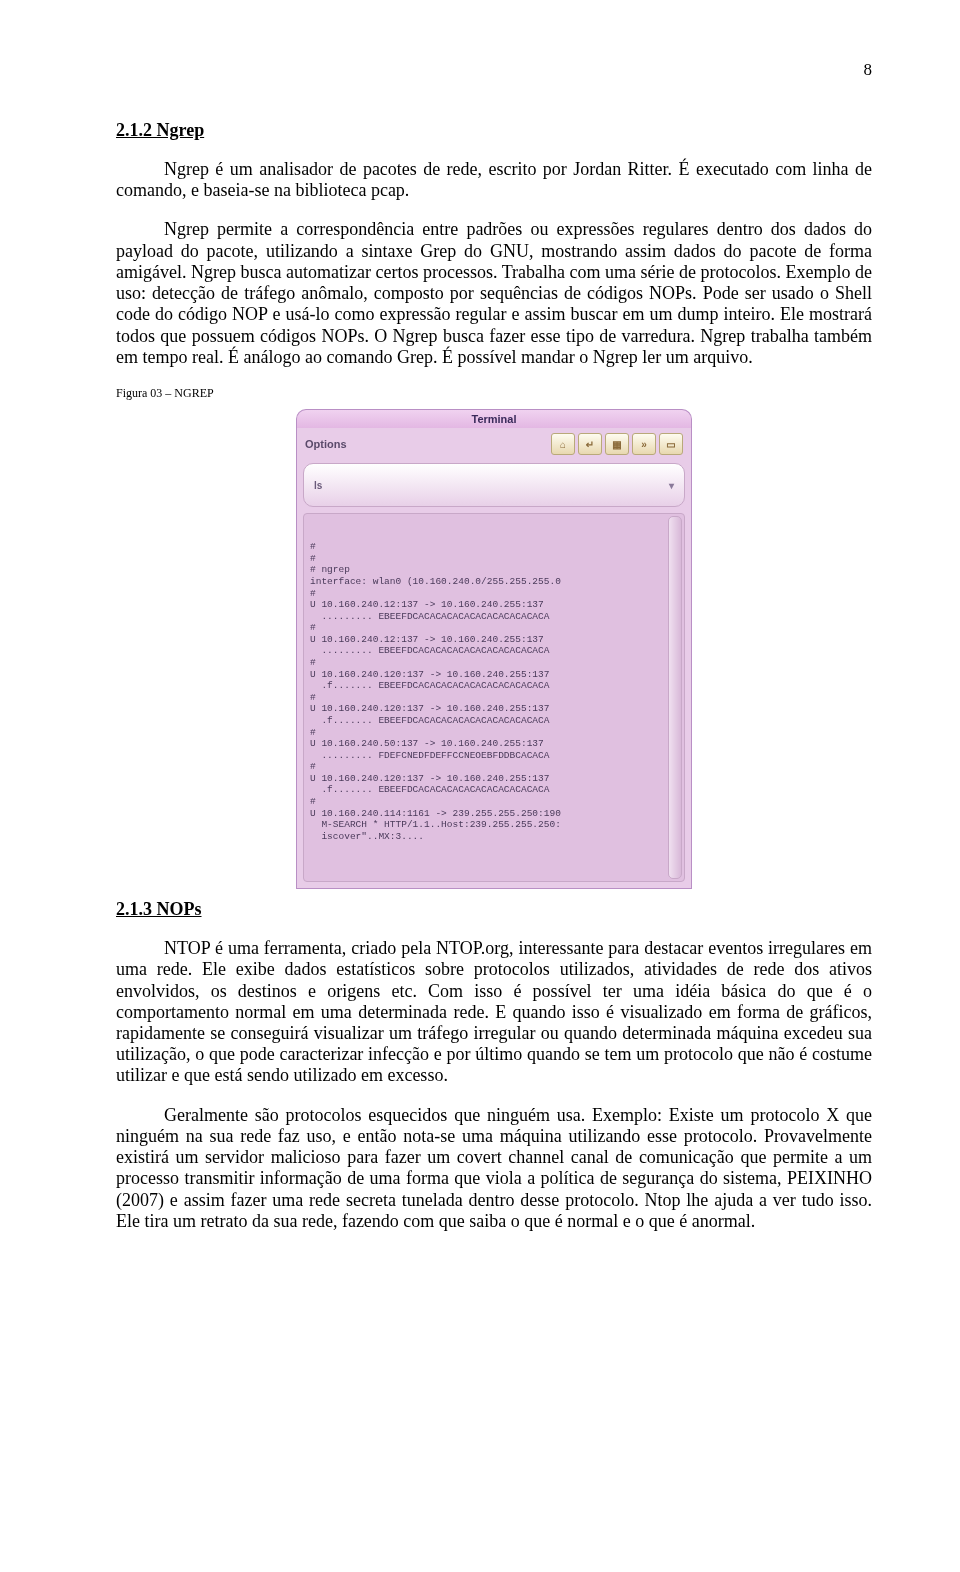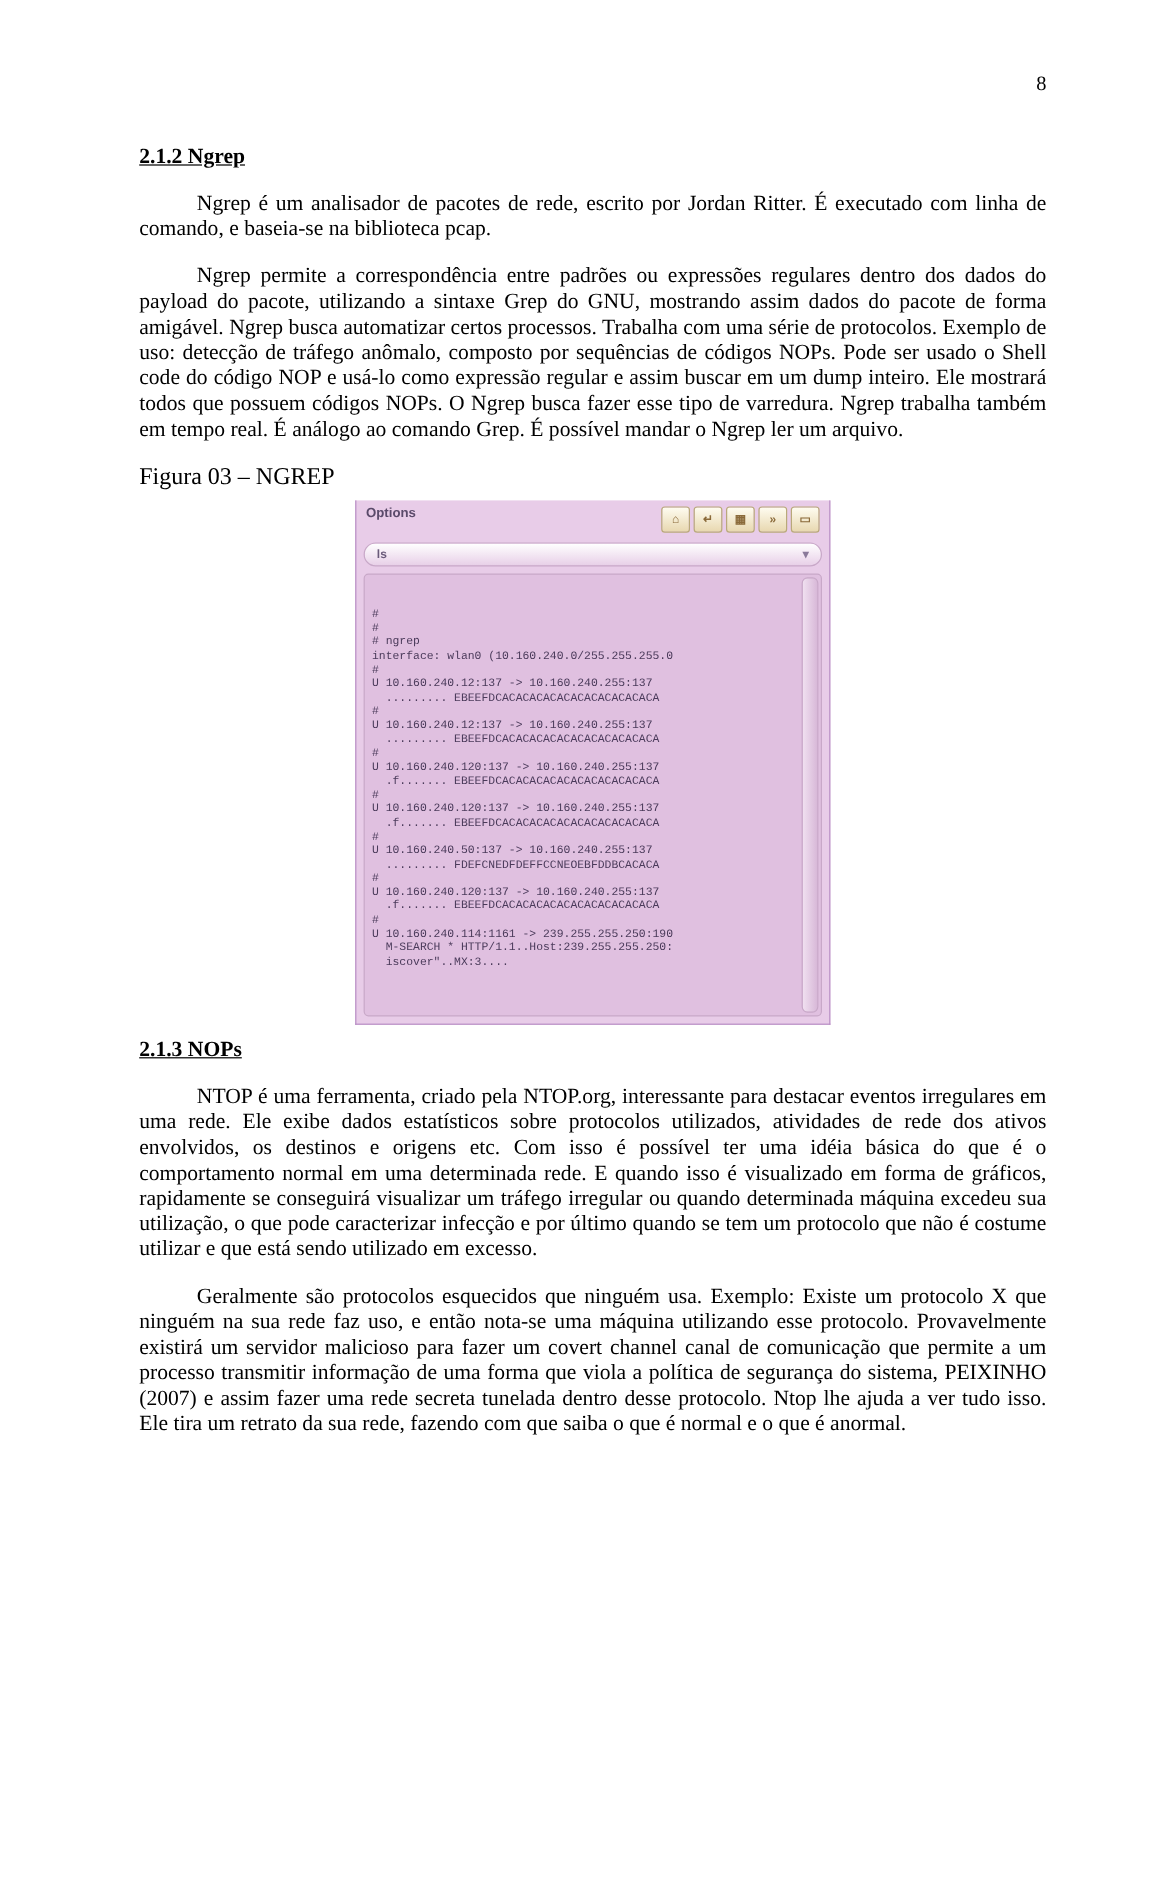--- a/index.html
+++ b/index.html
@@ -36,7 +36,7 @@
     text-indent: 48px;
   }
   .fig-caption {
-    font-size: 20px;
+    font-size: 12px;
     margin: 6px 0 8px 0;
   }
   .source {

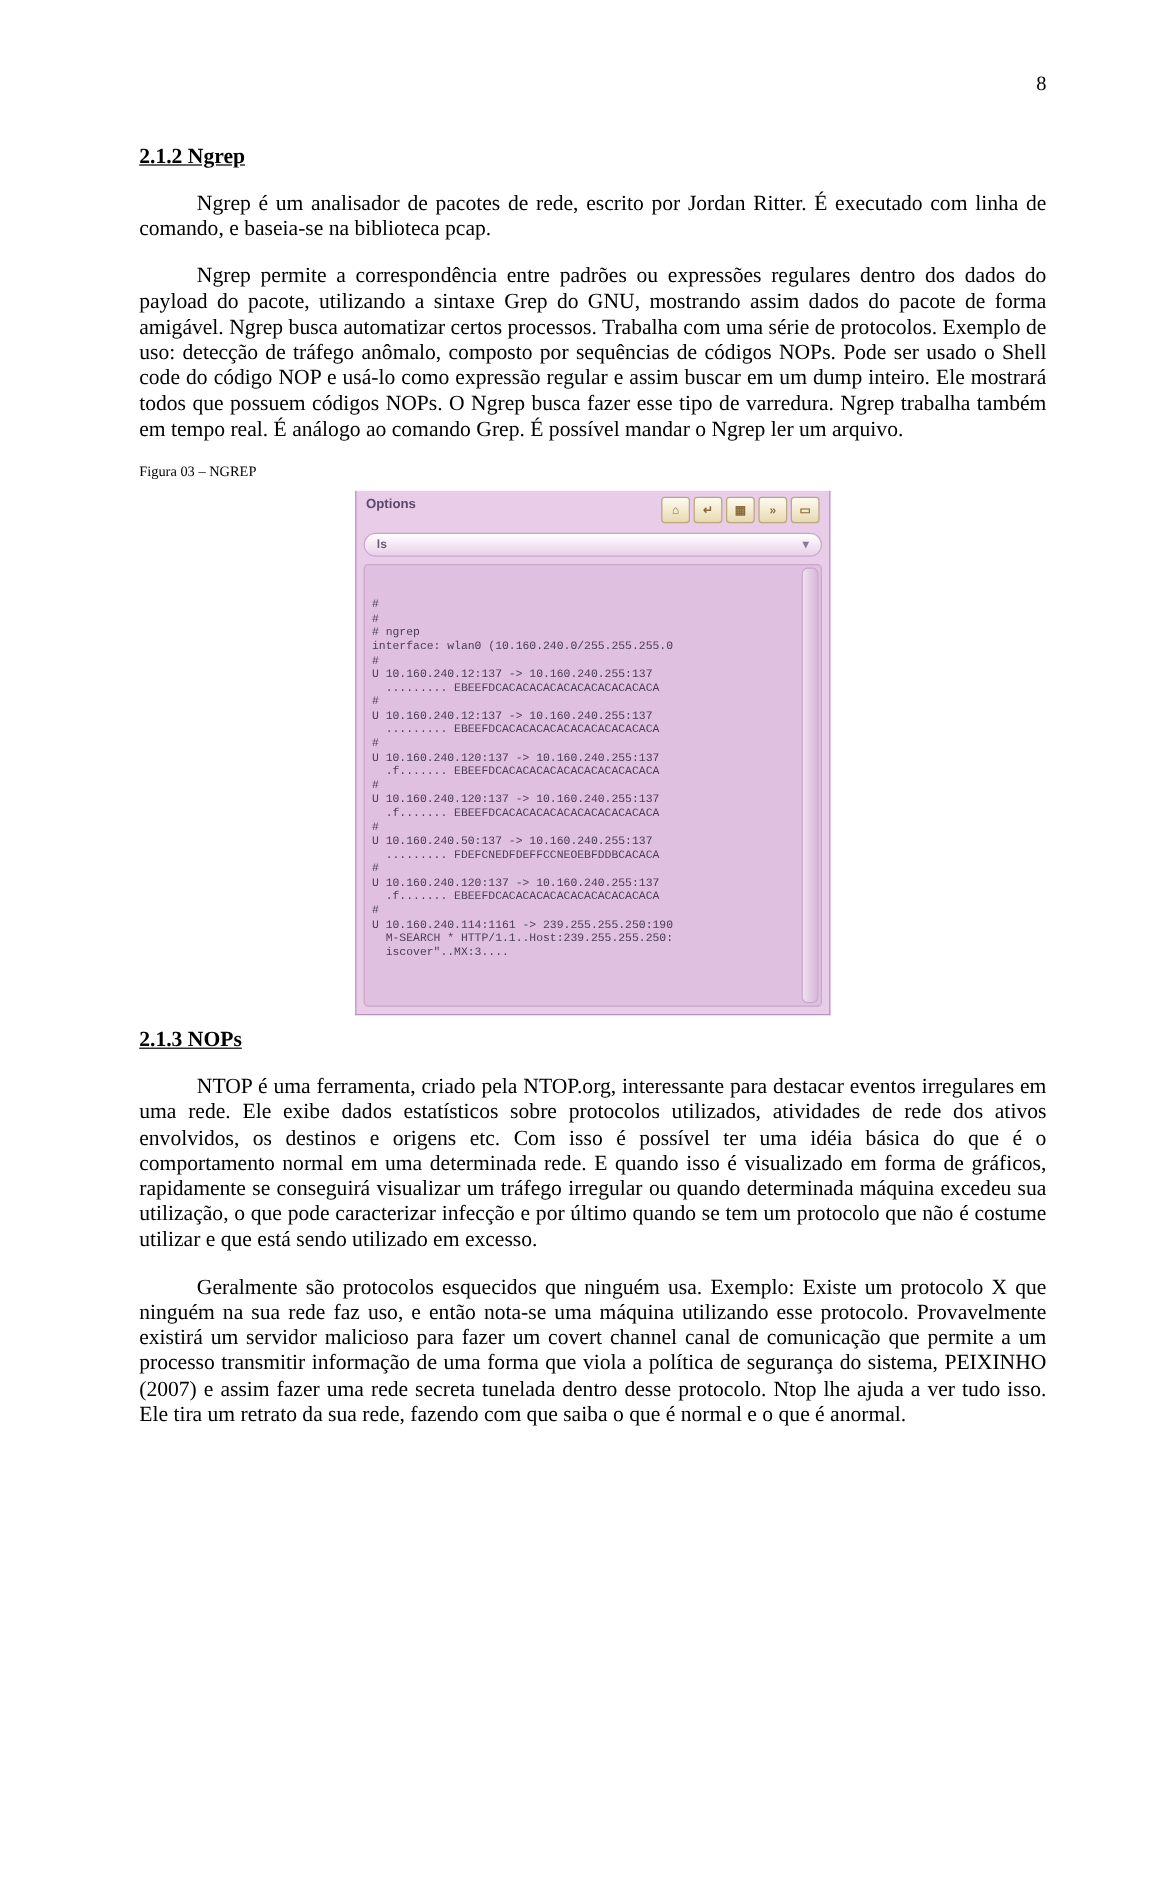--- a/index.html
+++ b/index.html
@@ -152,6 +152,7 @@
   <div class="fig-caption">Figura 03 – NGREP</div>
 
   <div class="terminal-wrap">
+    <div class="term-titlebar">Terminal</div>
     <div class="term-body">
       <div class="term-toolbar">
         <span class="opt">Options</span>

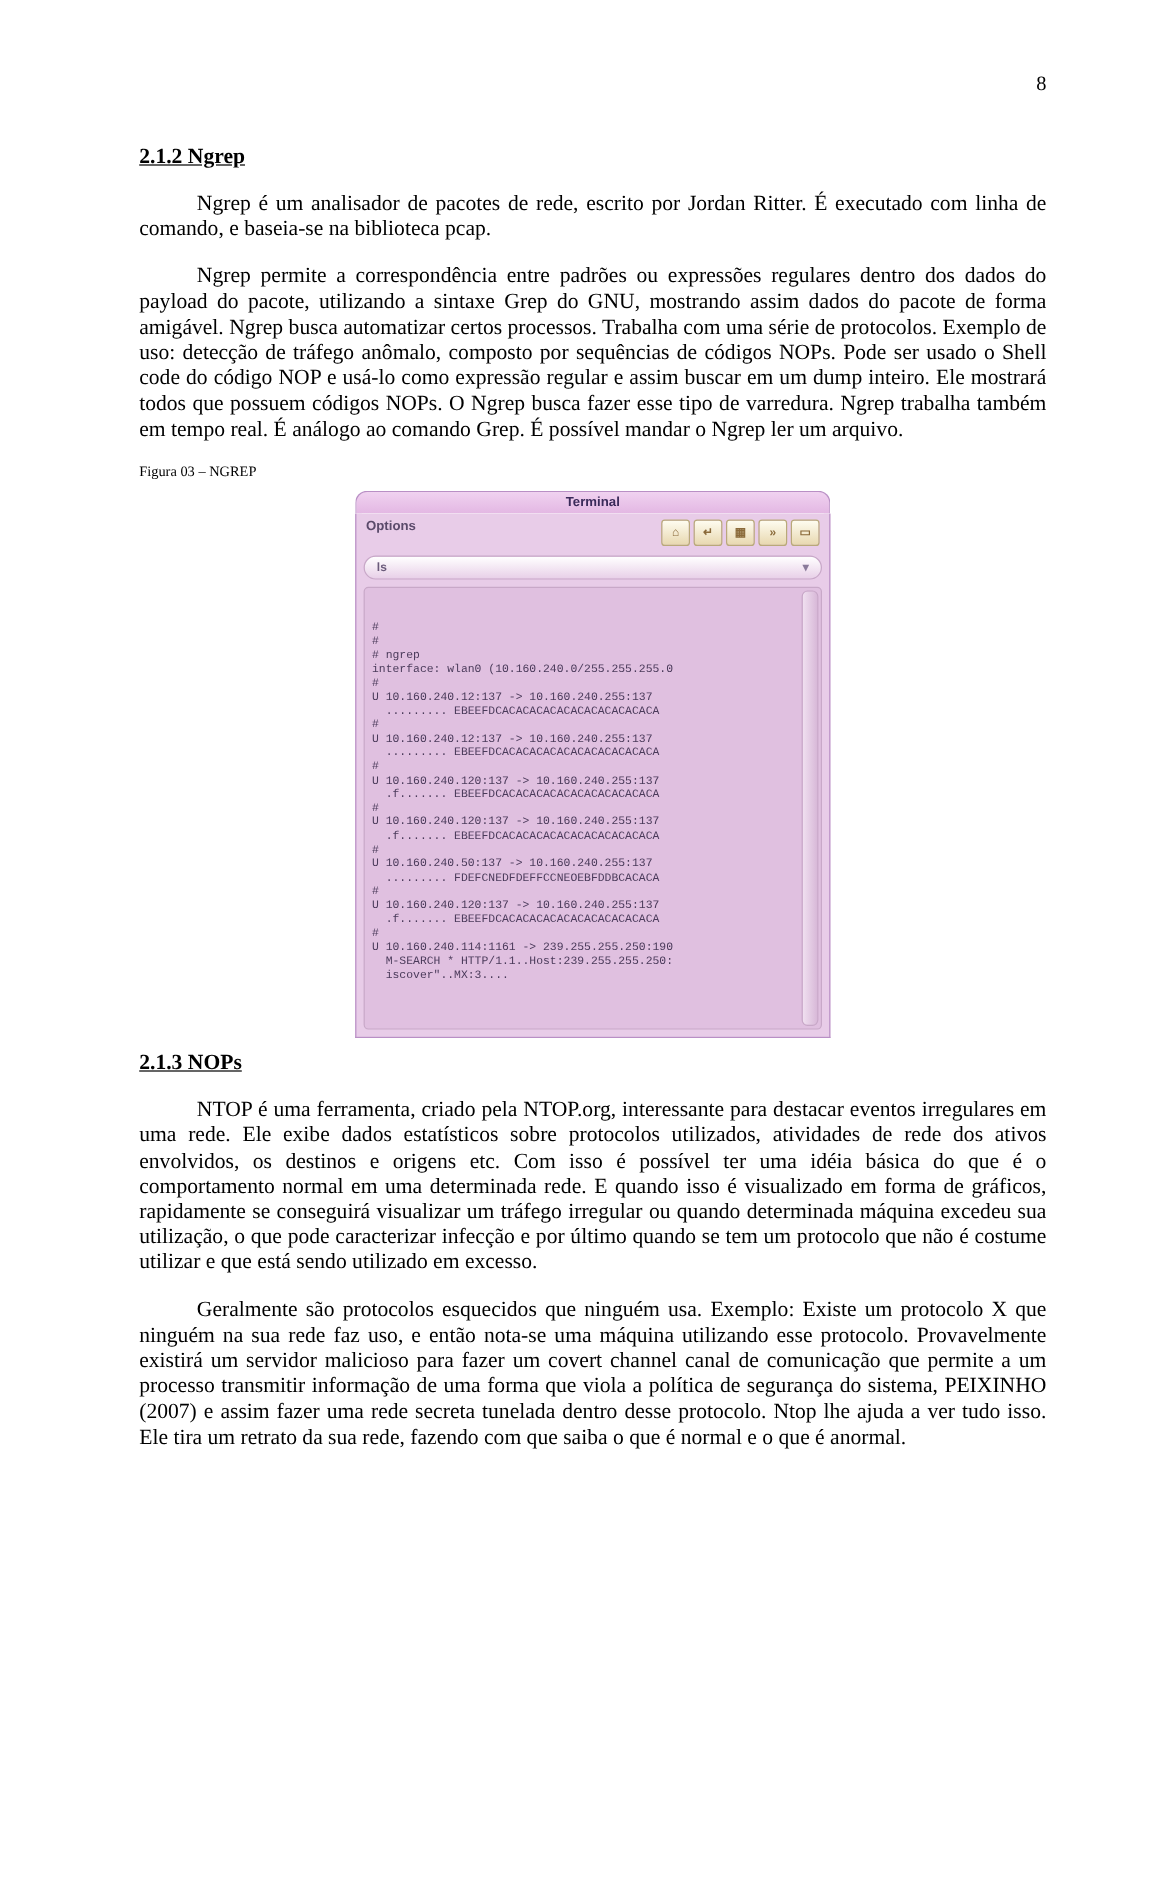--- a/index.html
+++ b/index.html
@@ -69,6 +69,7 @@
   }
   .term-toolbar {
     display: flex;
+    align-items: center;
     padding: 5px 8px;
     font-family: Verdana, sans-serif;
     font-size: 11px;

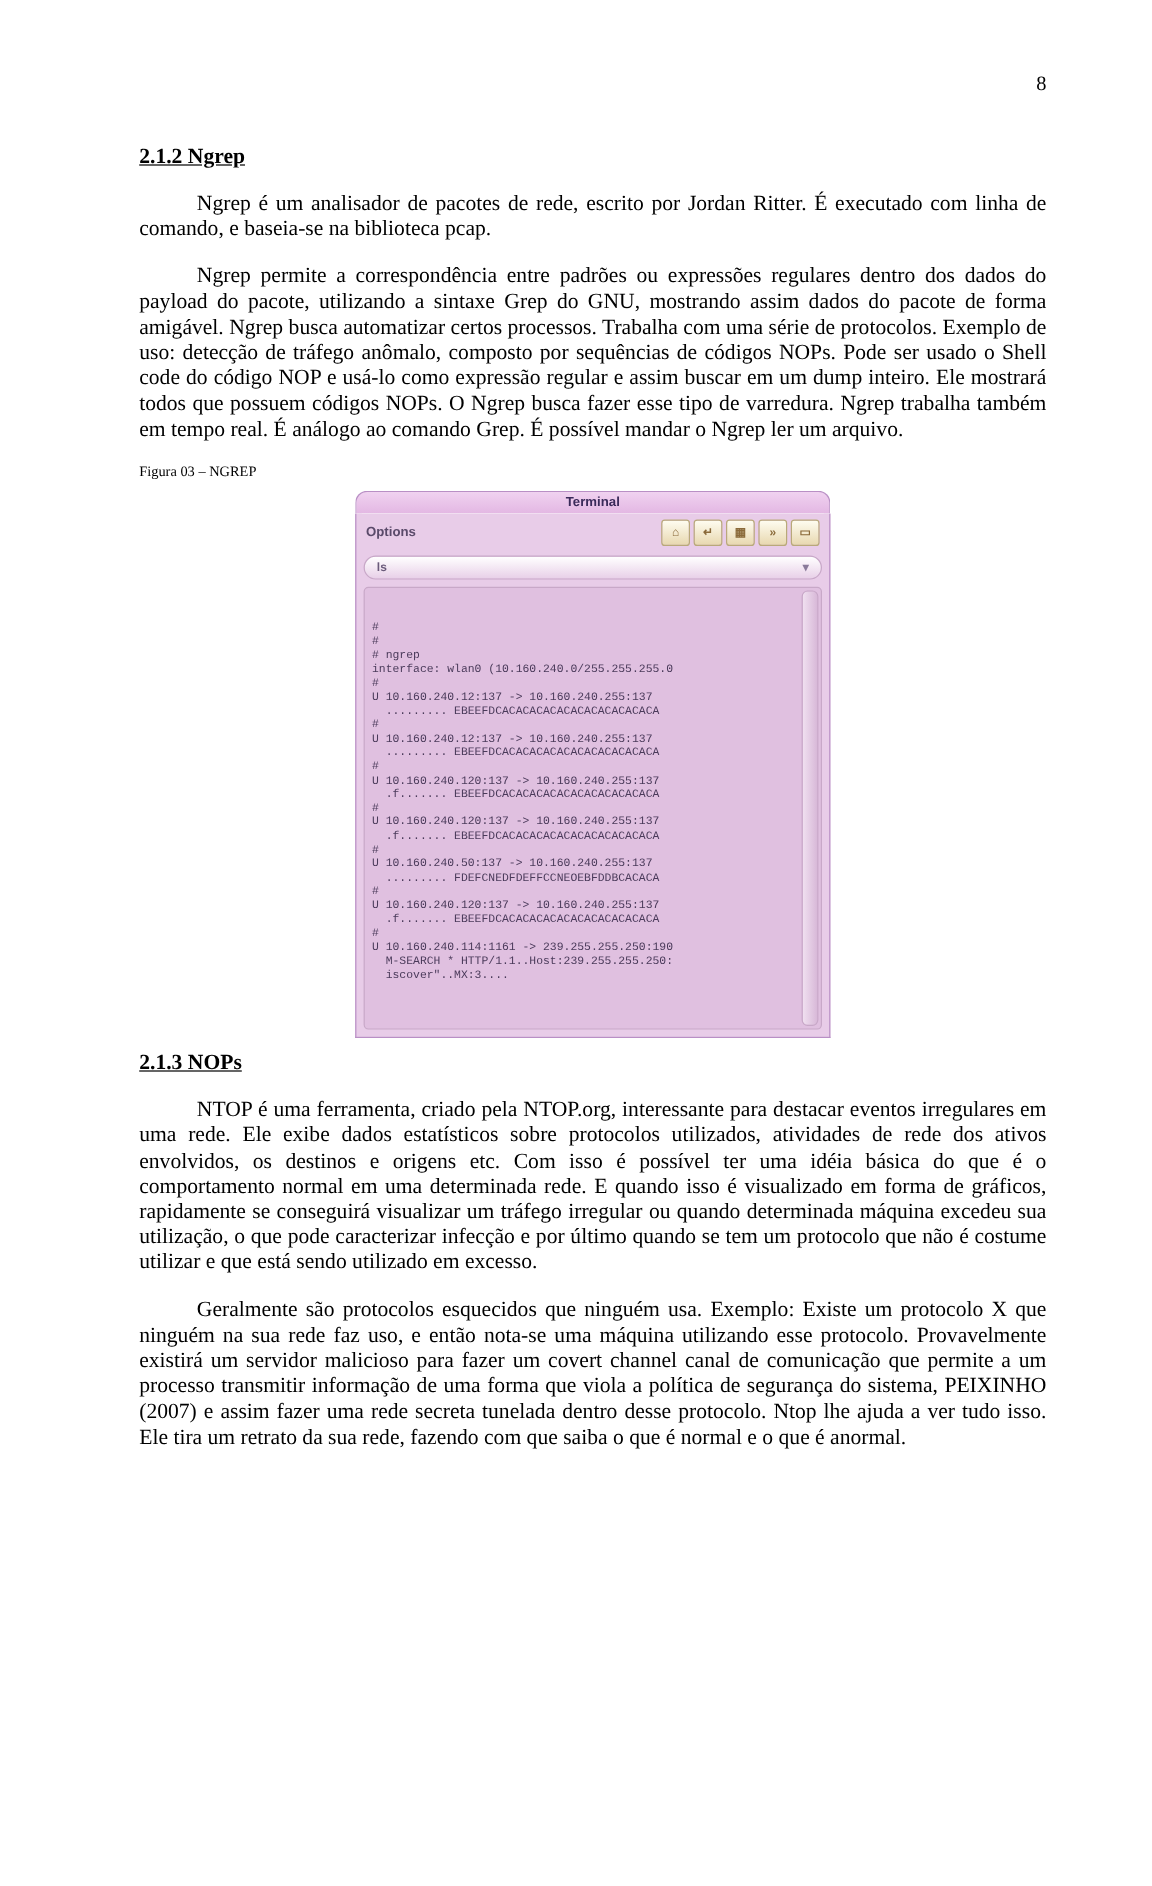--- a/index.html
+++ b/index.html
@@ -100,7 +100,7 @@
     height: 18px;
     display: flex;
     align-items: center;
-    padding: 0 10px;
+    padding: 12px 10px;
     font-family: Verdana, sans-serif;
     font-size: 10px;
     font-weight: bold;

